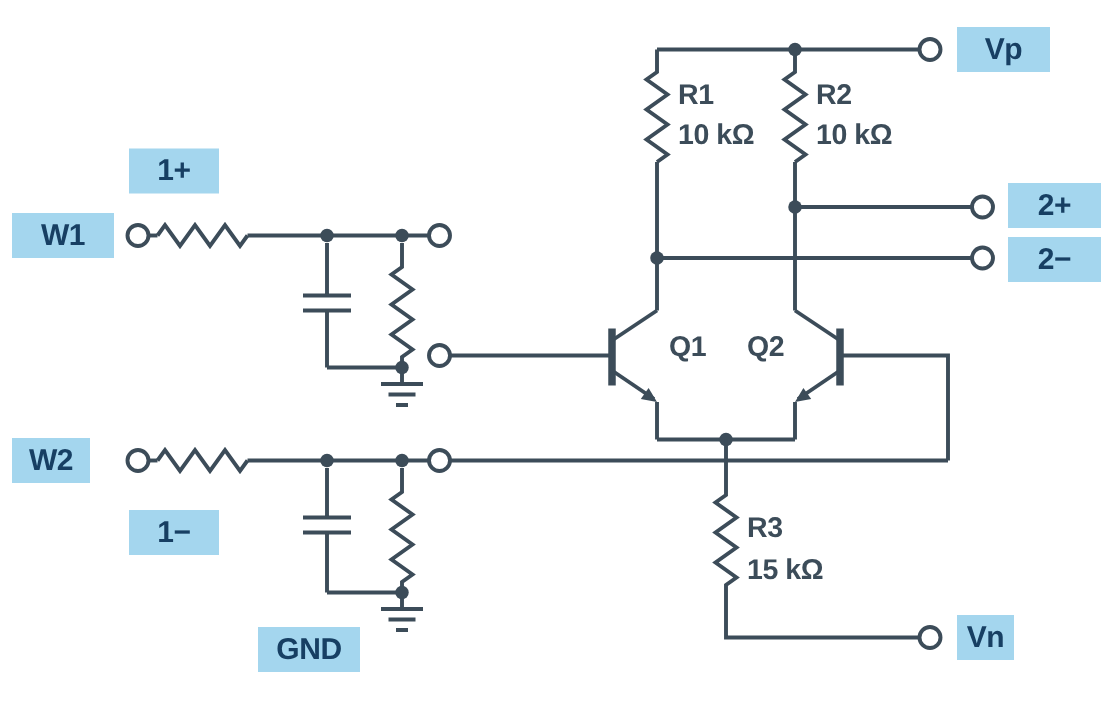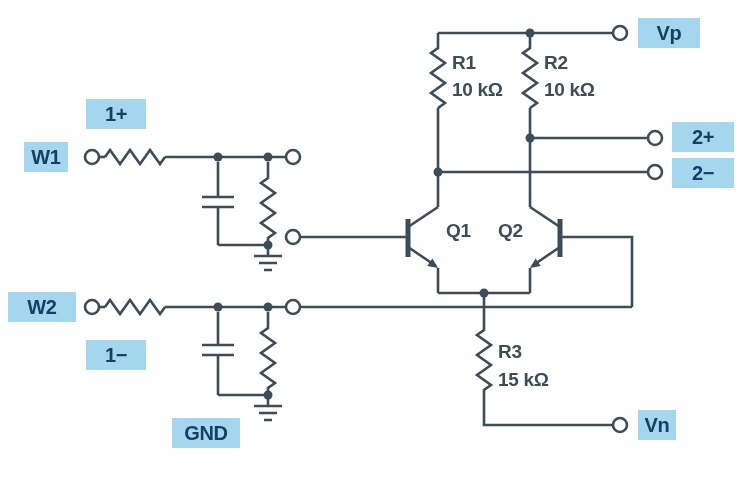--- a/index.html
+++ b/index.html
@@ -127,7 +127,7 @@
 
   </svg>
 
-  <div class="term" style="left:24px;   top:142px; width:44px;">W1</div>
+  <div class="term" style="left:8px;   top:142px; width:68px;">W1</div>
   <div class="term" style="left:86px;  top:99px;  width:60px;">1+</div>
   <div class="term" style="left:8px;   top:292px; width:68px;">W2</div>
   <div class="term" style="left:86px;  top:340px; width:60px;">1−</div>

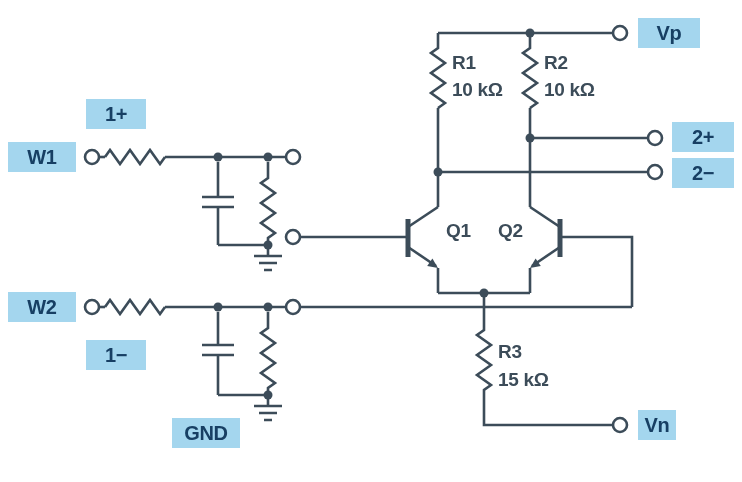--- a/index.html
+++ b/index.html
@@ -129,7 +129,7 @@
 
   <div class="term" style="left:8px;   top:142px; width:68px;">W1</div>
   <div class="term" style="left:86px;  top:99px;  width:60px;">1+</div>
-  <div class="term" style="left:8px;   top:292px; width:68px;">W2</div>
+  <div class="term" style="left:8px;   top:292px; width:52px;">W2</div>
   <div class="term" style="left:86px;  top:340px; width:60px;">1−</div>
   <div class="term" style="left:638px; top:18px;  width:62px;">Vp</div>
   <div class="term" style="left:172px; top:418px; width:68px;">GND</div>

